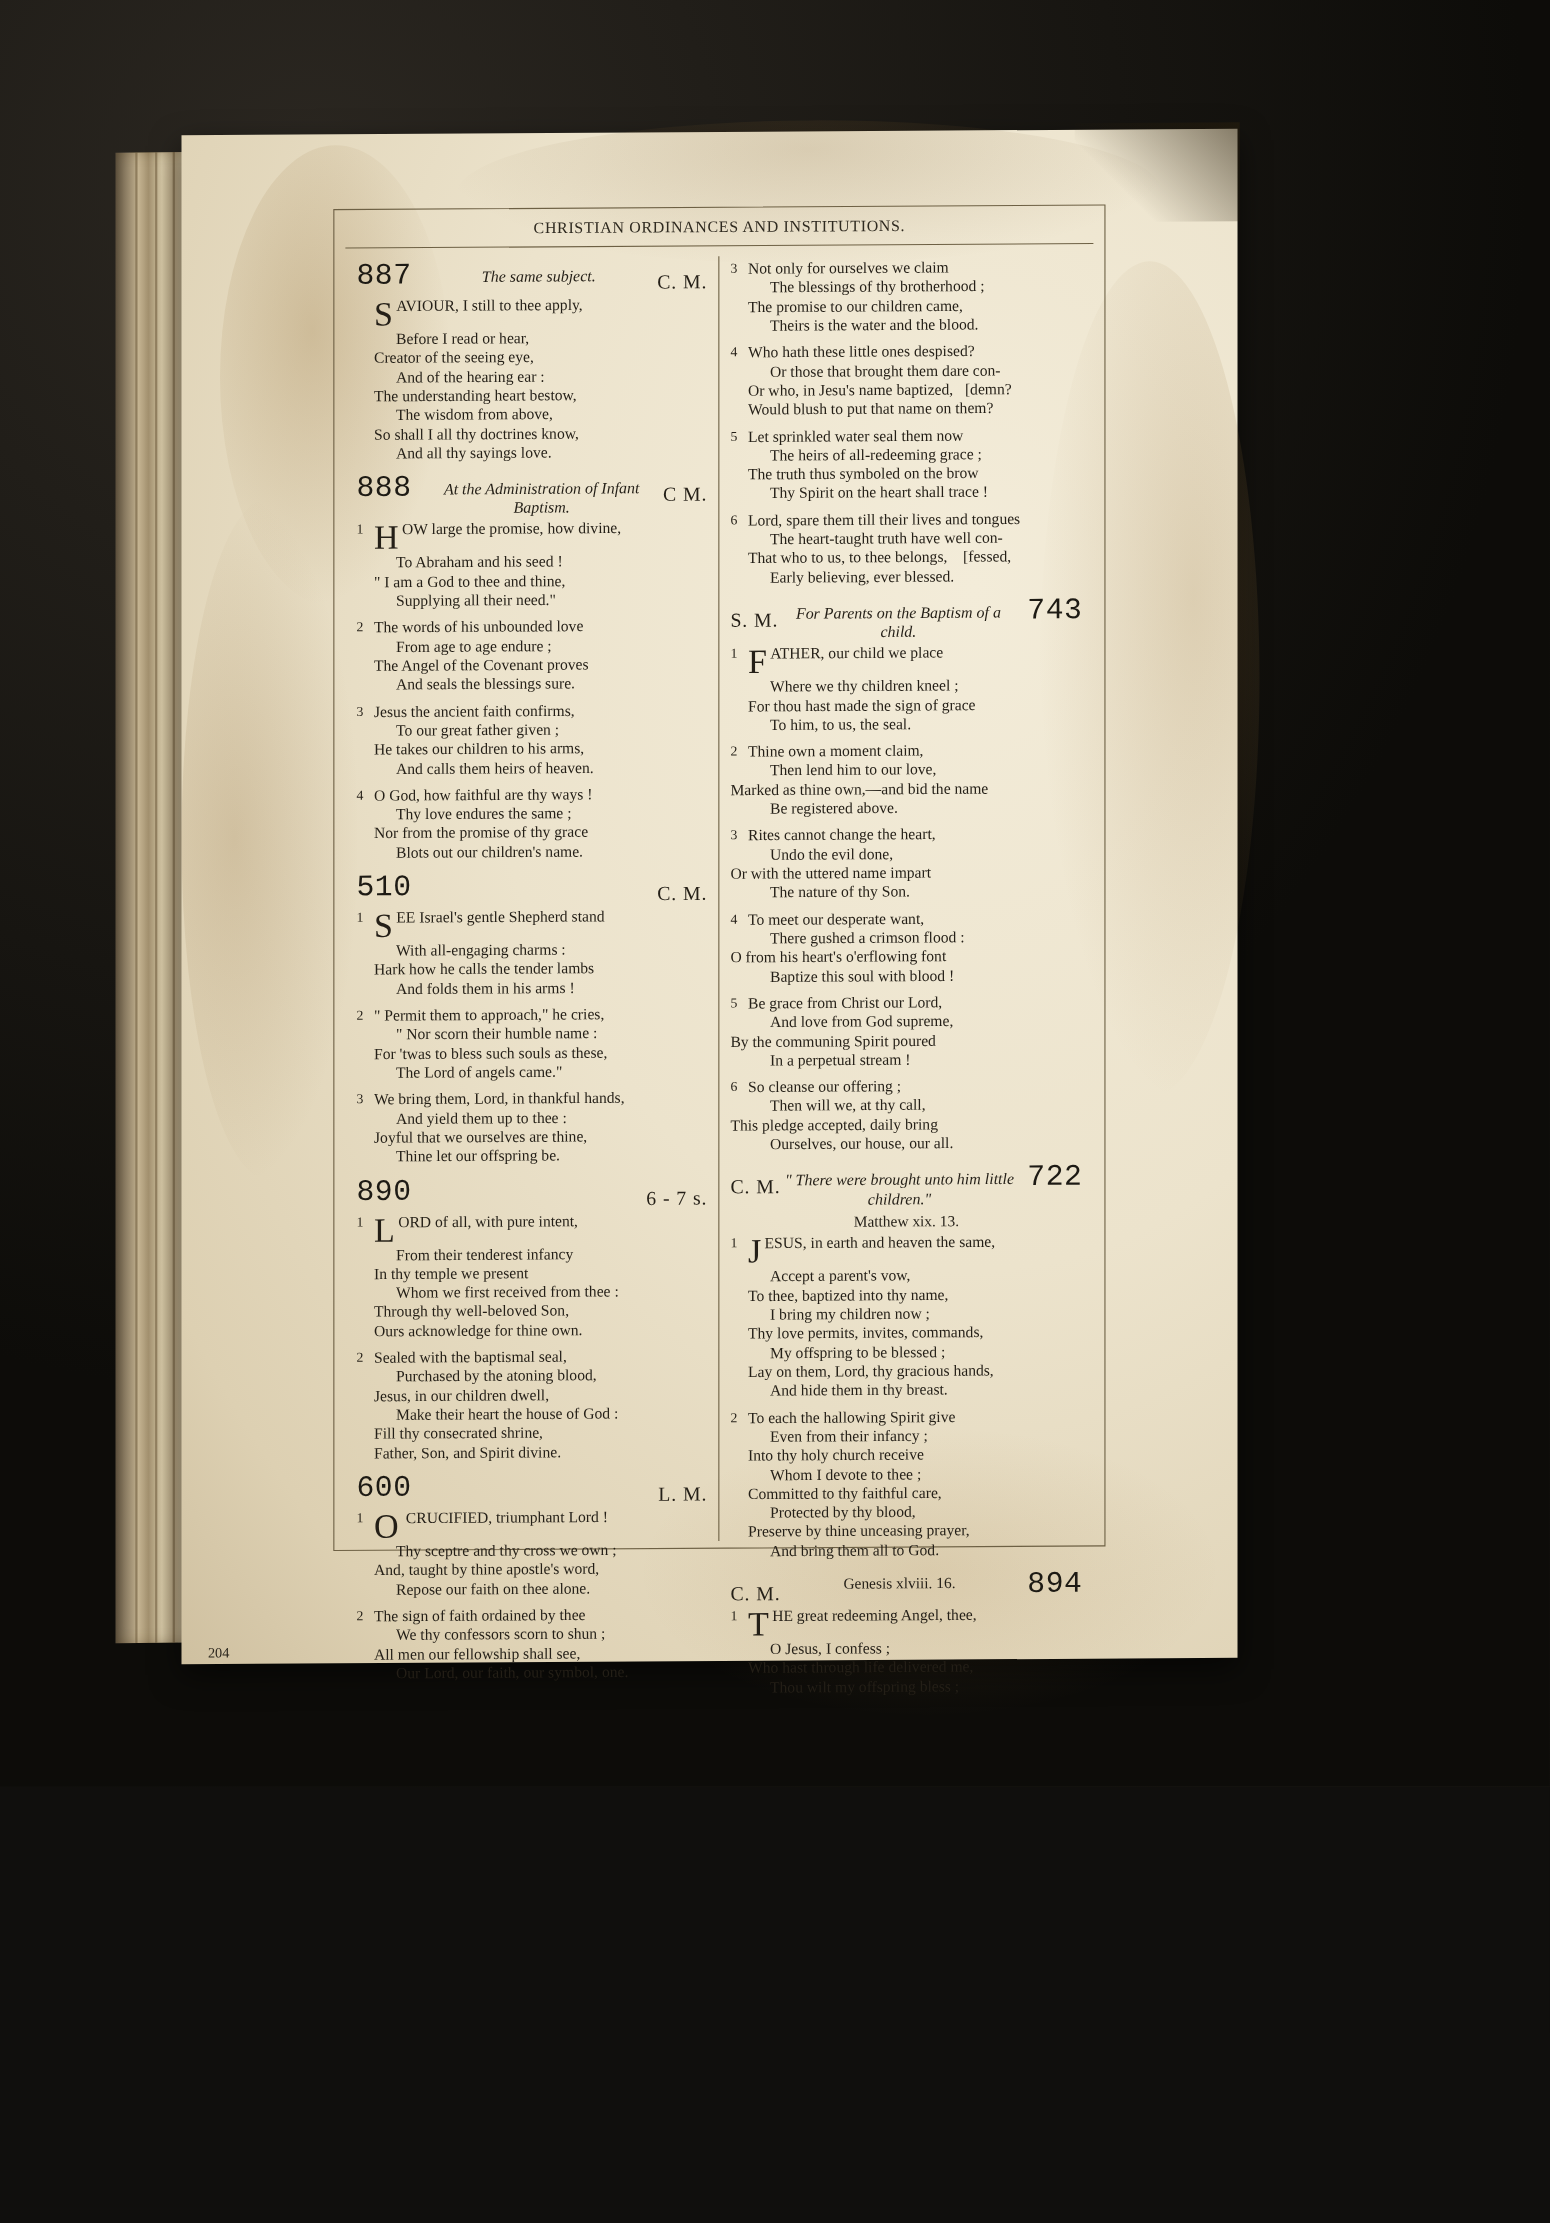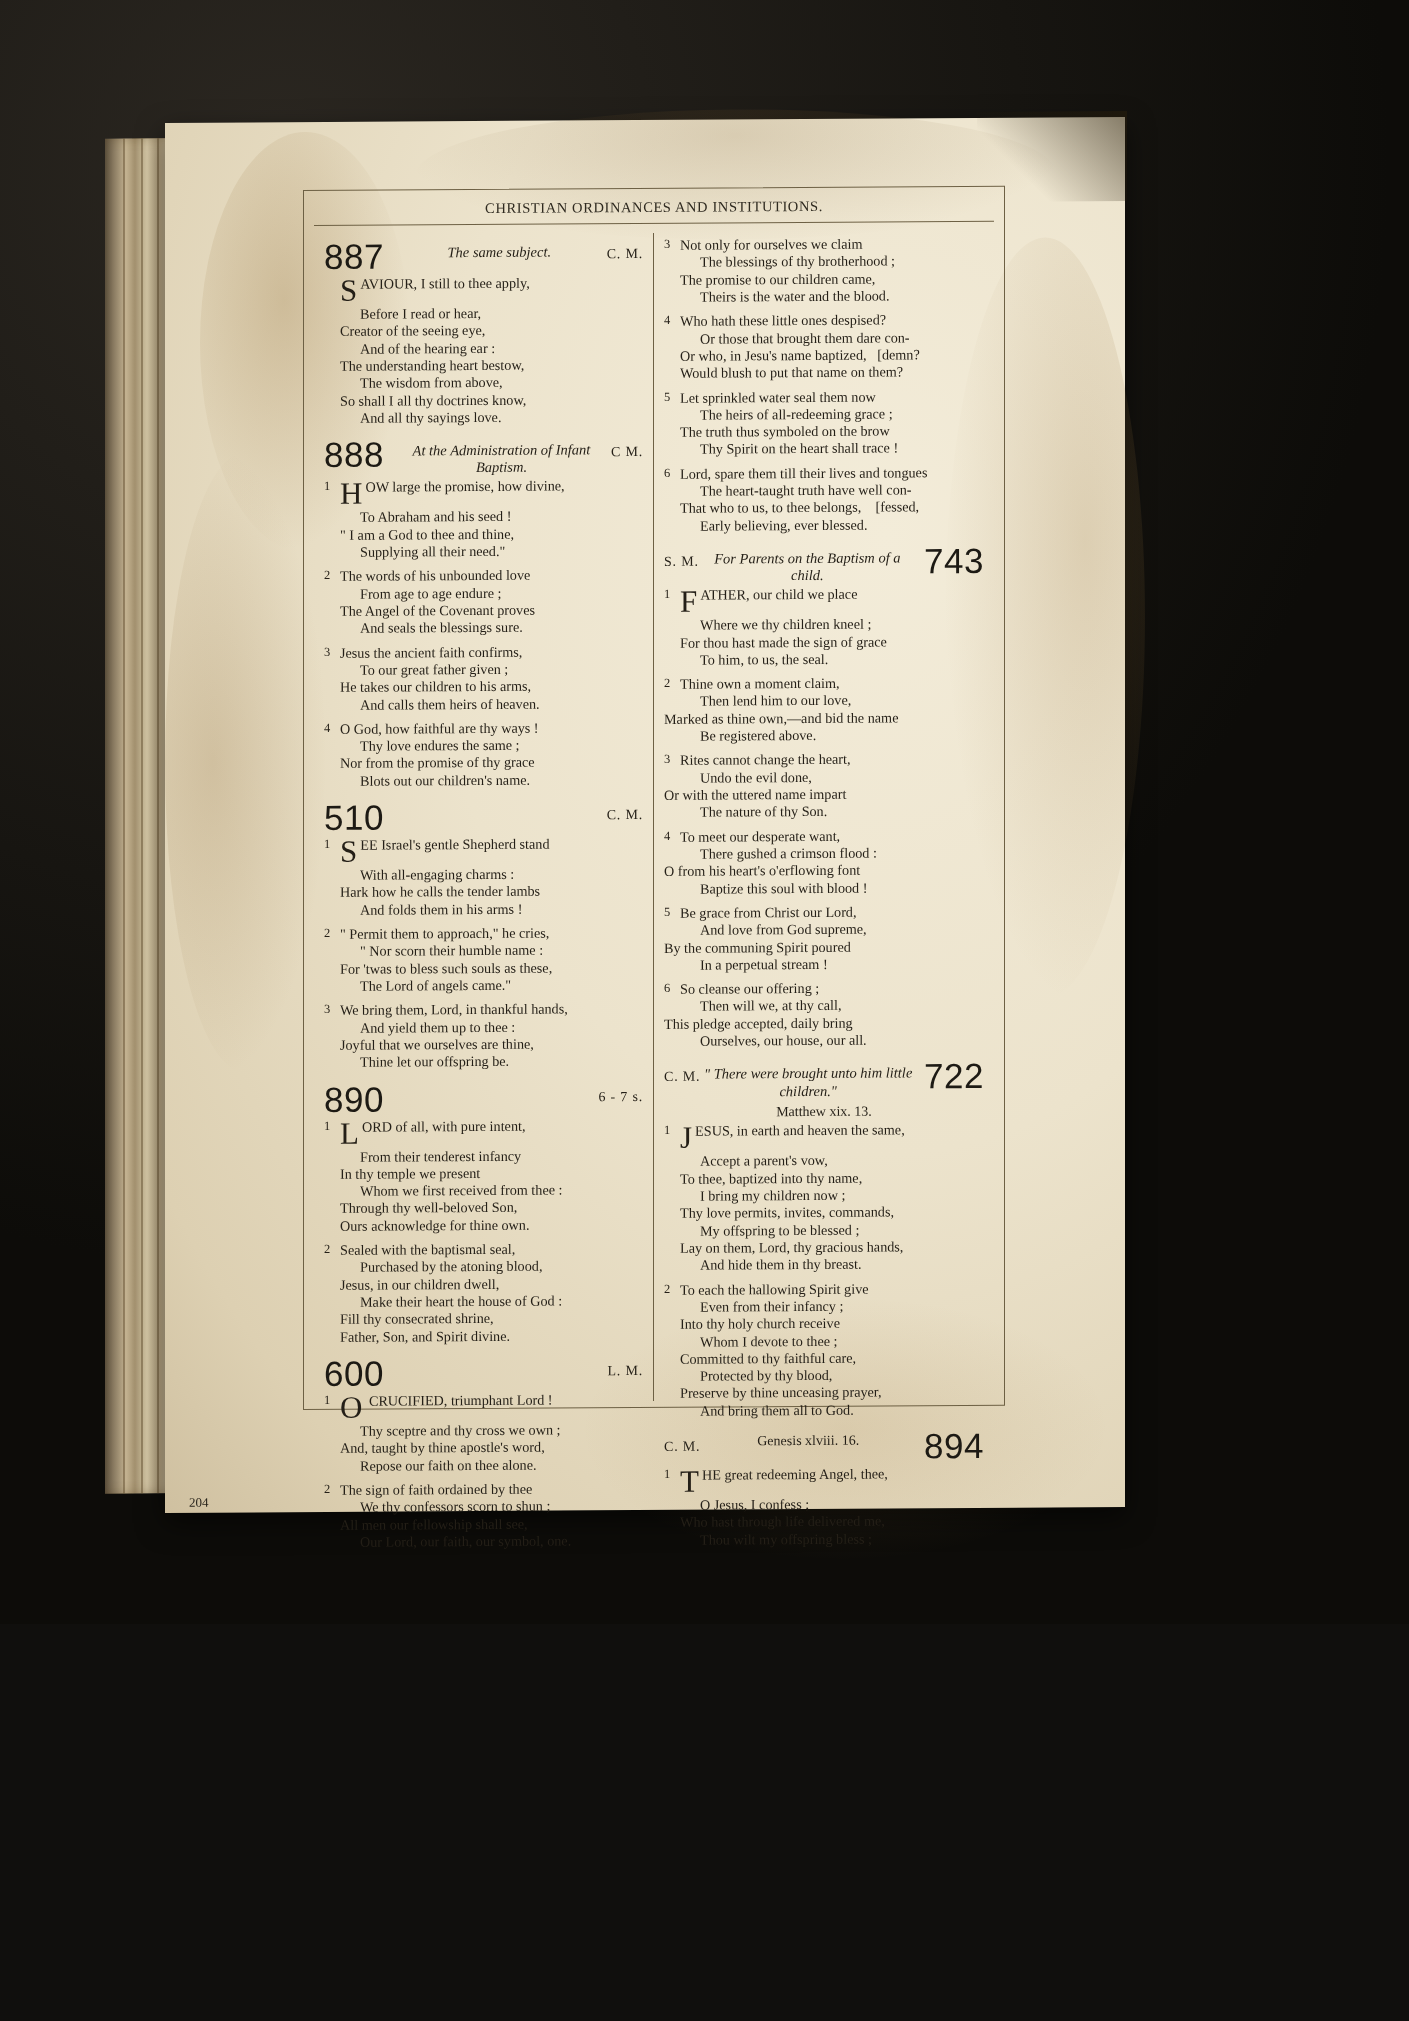--- a/index.html
+++ b/index.html
@@ -144,8 +144,8 @@
     margin-bottom: 2px;
   }
   .hymn-num {
-    font-size: 35px;
-    font-family: Liberation Sans, sans-serif;
+    font-size: 27px;
+    font-family: Liberation Mono, monospace;
     color: #1d1a14;
     letter-spacing: 0.5px;
   }

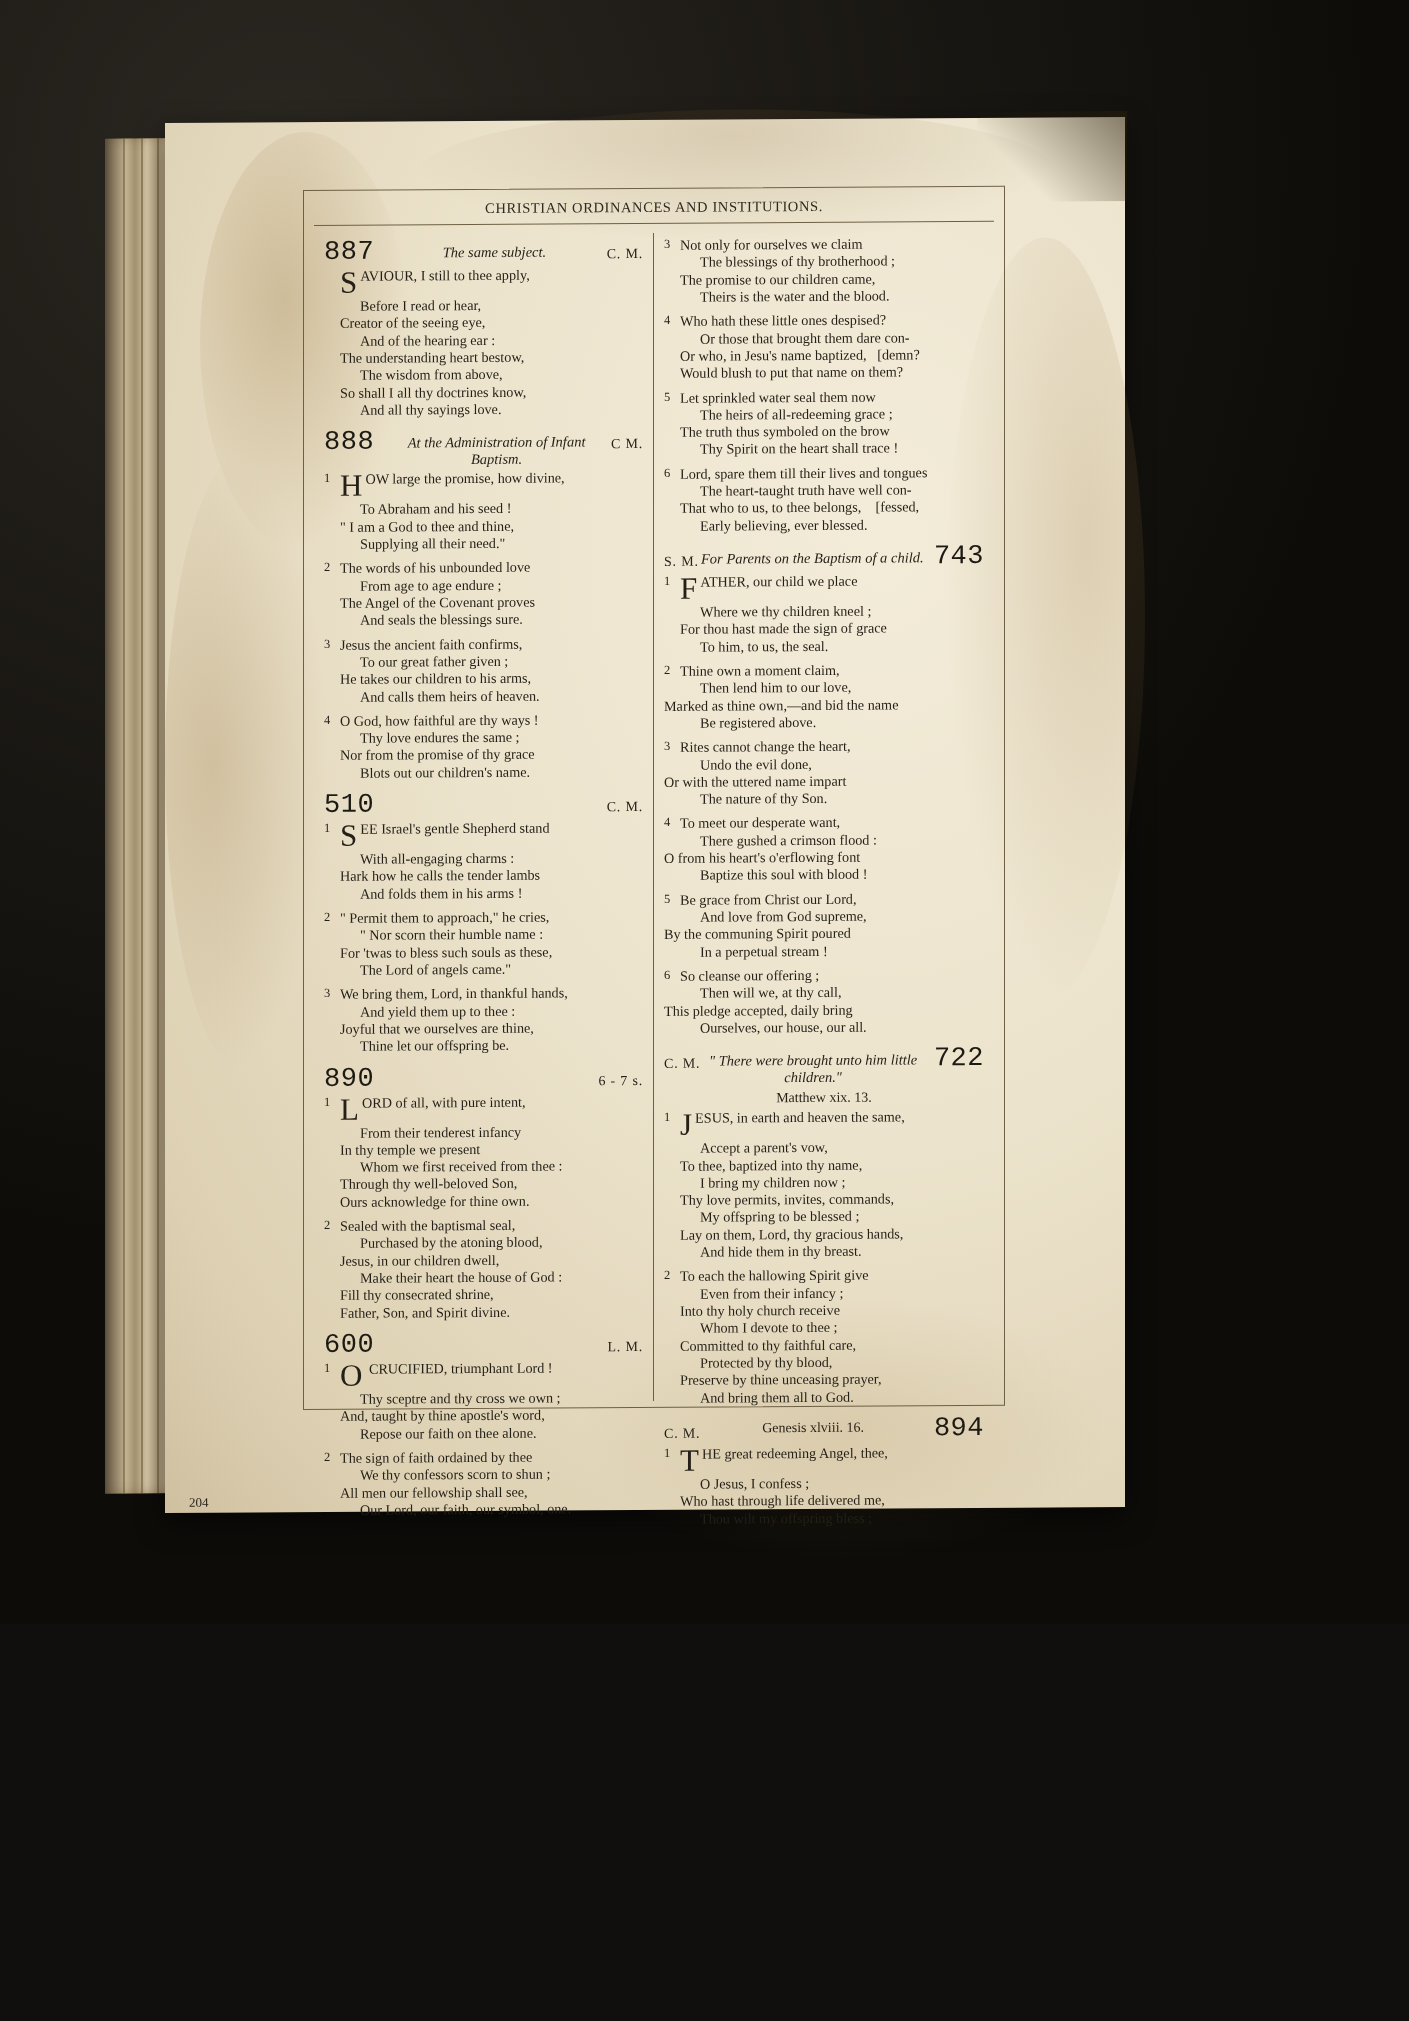--- a/index.html
+++ b/index.html
@@ -159,7 +159,7 @@
     padding-top: 6px;
   }
   .meter {
-    font-size: 14px;
+    font-size: 18px;
     letter-spacing: 0.8px;
     padding-top: 9px;
     text-align: center;

